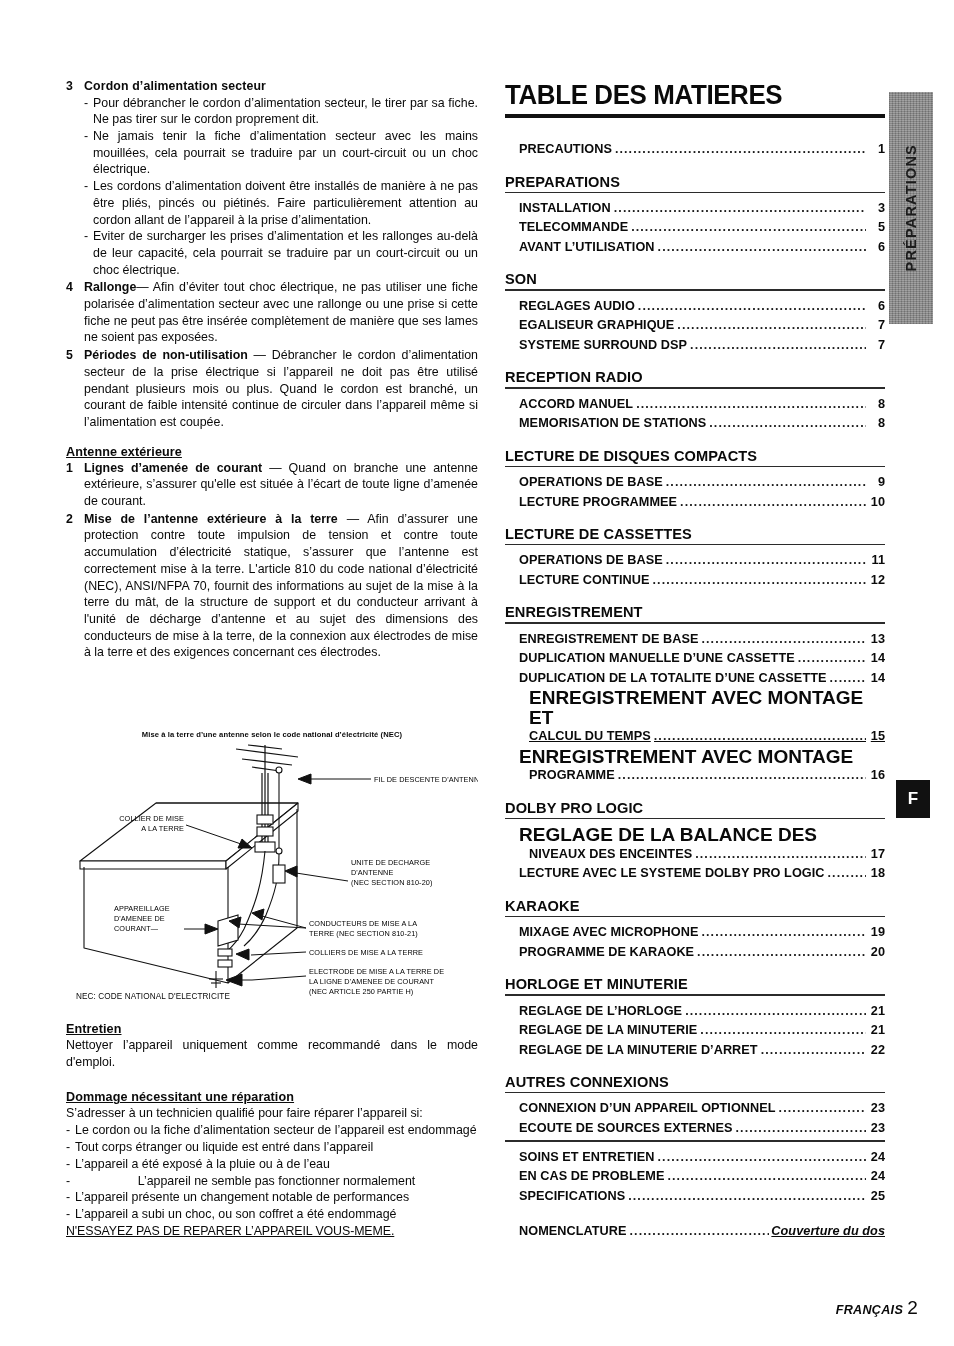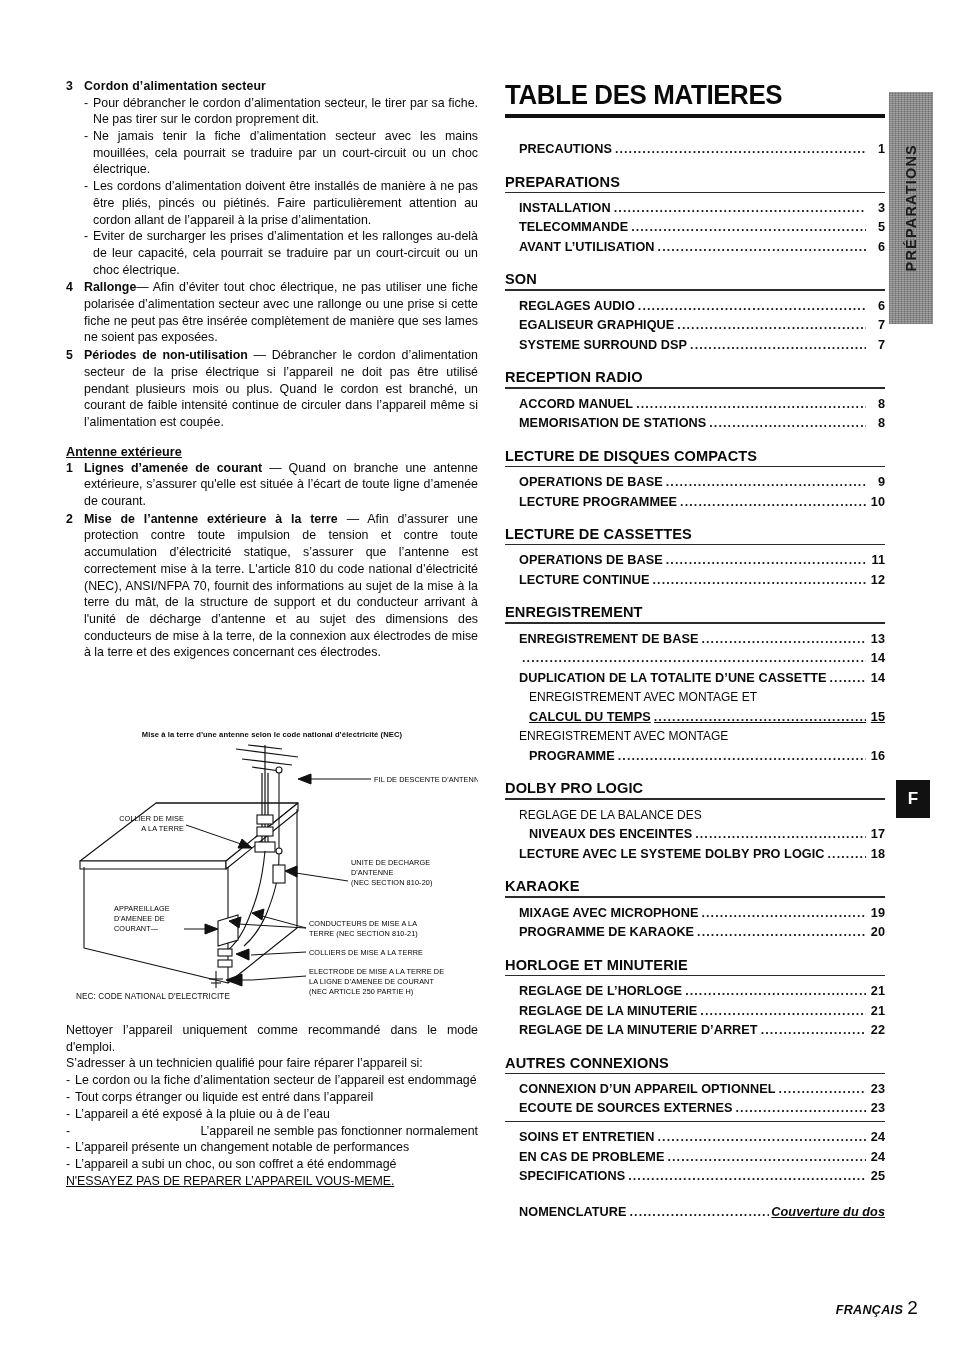--- a/index.html
+++ b/index.html
@@ -567,6 +567,7 @@
               <span class="toc-page">13</span>
             </div>
             <div class="toc-row">
+              <span class="toc-label">DUPLICATION MANUELLE D’UNE CASSETTE</span>
               <span class="toc-dots">........................................................................................................................</span>
               <span class="toc-page">14</span>
             </div>

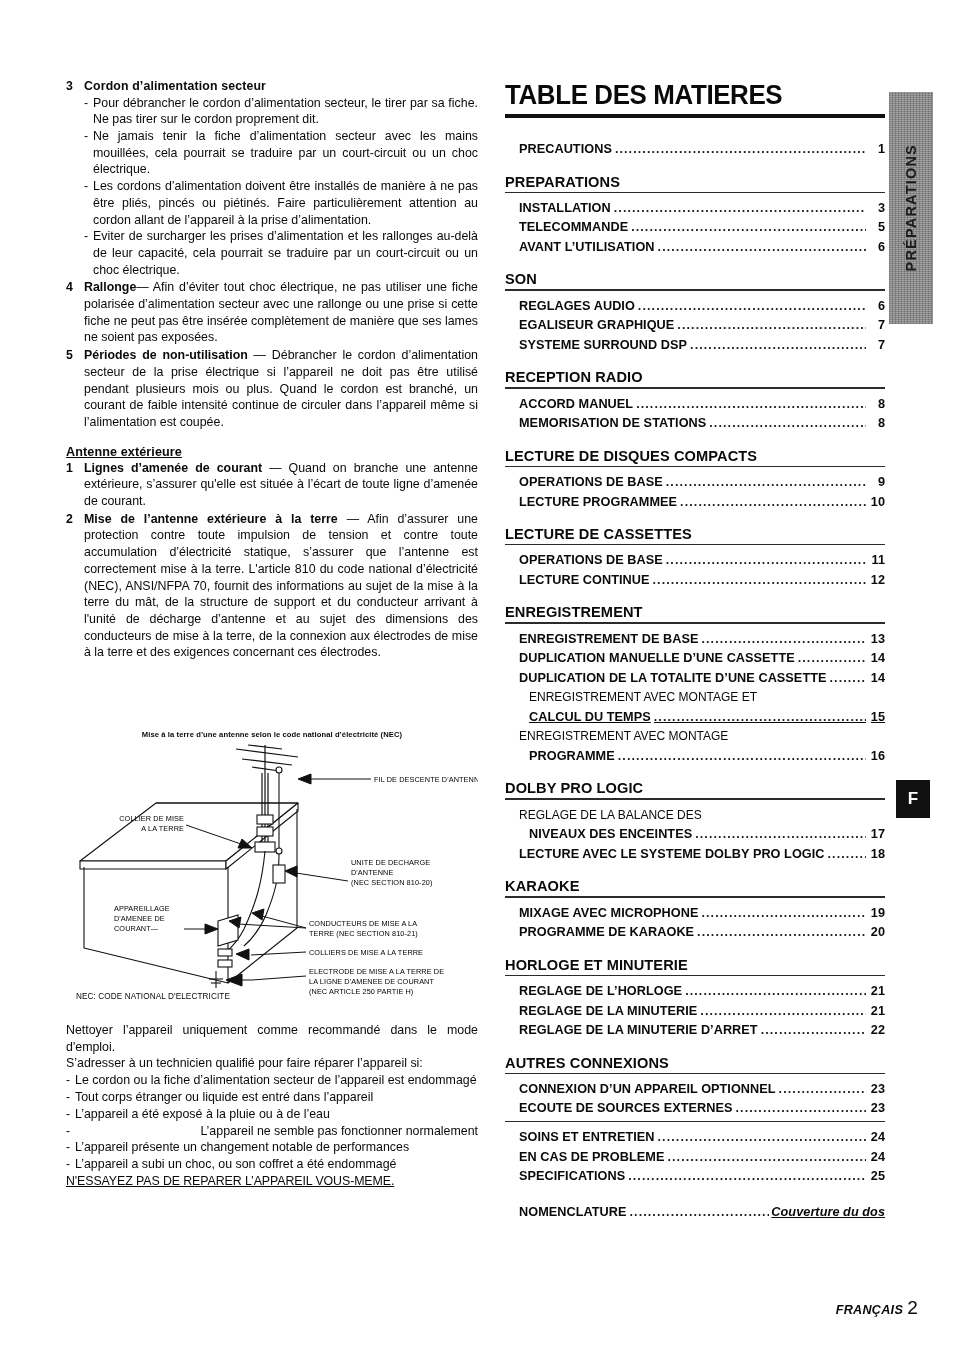--- a/index.html
+++ b/index.html
@@ -179,8 +179,8 @@
   }
   .toc-page.wide { min-width: 0; font-style: italic; text-decoration: underline; }
   .toc-cont-label {
-    font-size: 12px;
-    font-weight: normal;
+    font-size: 19px;
+    font-weight: bold;
     line-height: 19.5px;
     padding-left: 10px;
   }

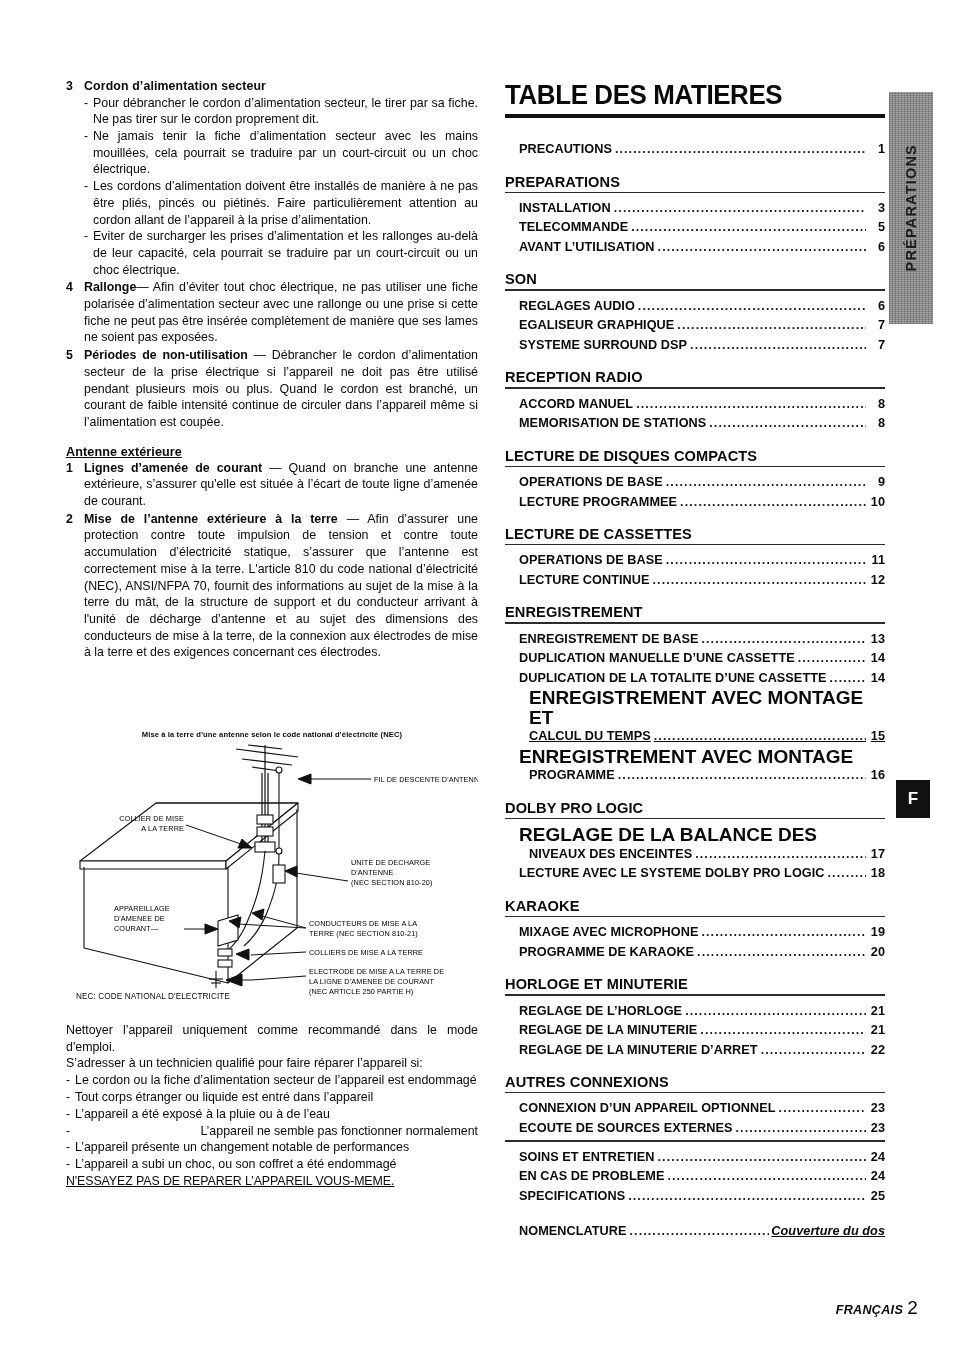--- a/index.html
+++ b/index.html
@@ -421,6 +421,7 @@
   </div>
 
   <div style="position:absolute; left:66px; top:1022px; width:412px;">
+    <div class="sec-head-ul" style="margin-top:0;">Entretien</div>
     <div class="para">Nettoyer l’appareil uniquement comme recommandé dans le mode d'emploi.</div>
 
     <div class="para">S’adresser à un technicien qualifié pour faire réparer l’appareil si:</div>

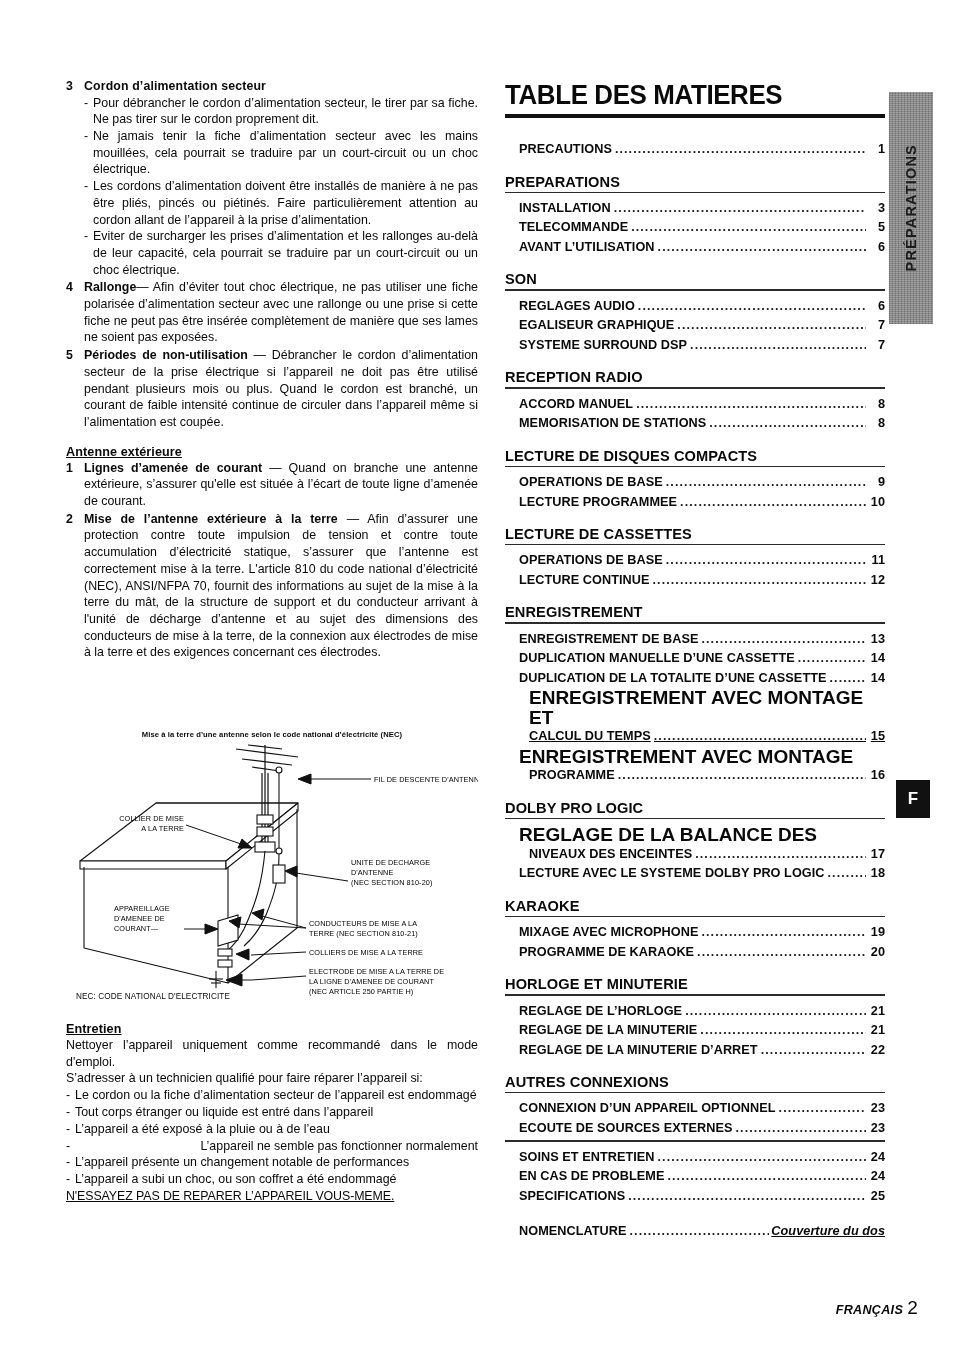--- a/index.html
+++ b/index.html
@@ -424,6 +424,7 @@
     <div class="sec-head-ul" style="margin-top:0;">Entretien</div>
     <div class="para">Nettoyer l’appareil uniquement comme recommandé dans le mode d'emploi.</div>
 
+    <div class="sec-head-ul" style="margin-top:20px;">Dommage nécessitant une réparation</div>
     <div class="para">S’adresser à un technicien qualifié pour faire réparer l’appareil si:</div>
 
     <div class="dash-list plain-list">

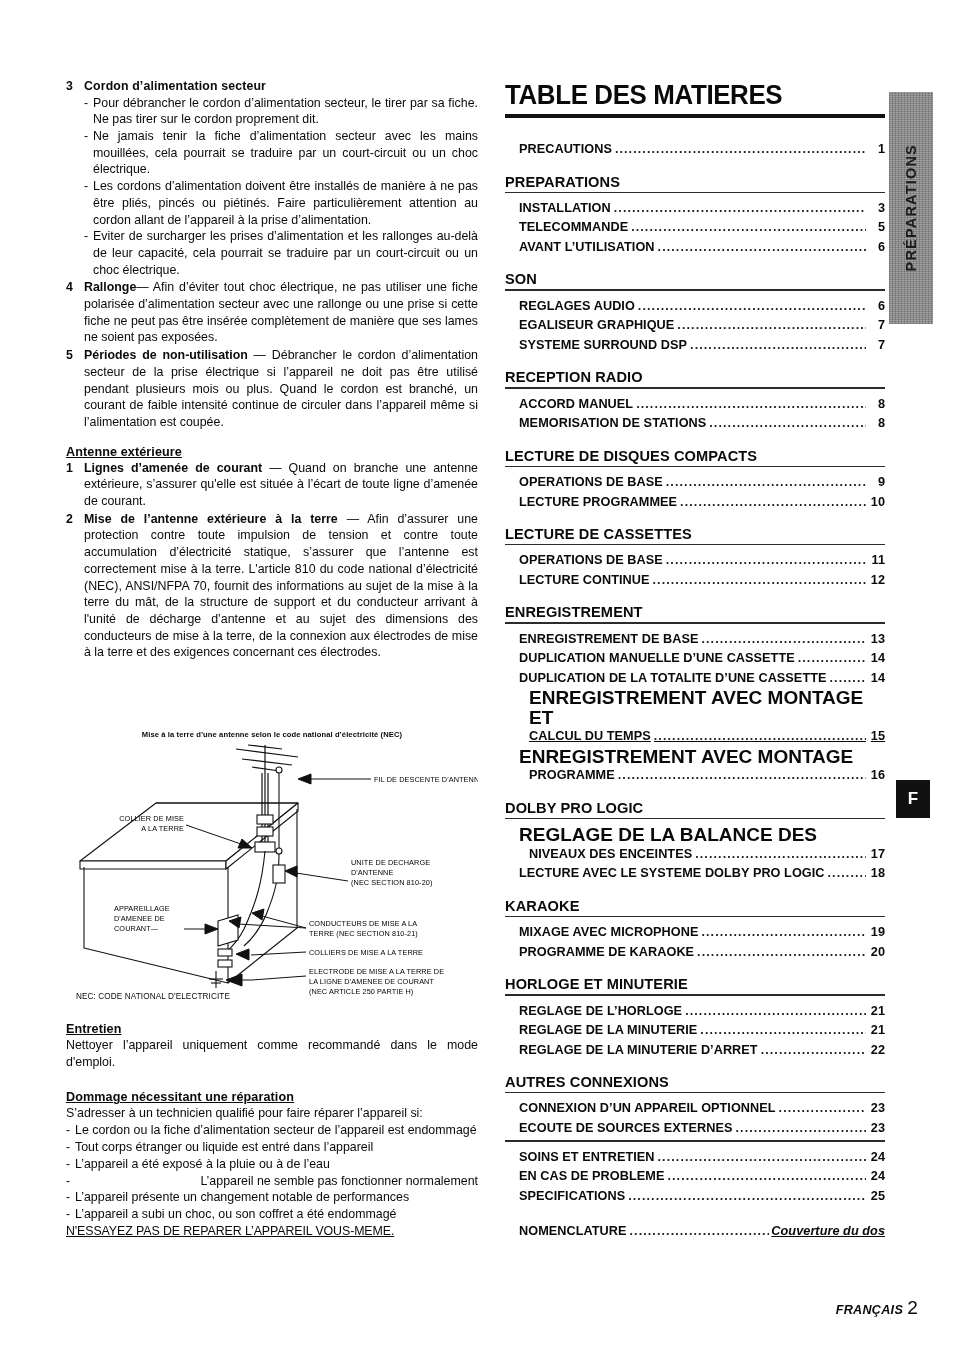--- a/index.html
+++ b/index.html
@@ -442,7 +442,7 @@
       </div>
       <div class="dash-item">
         <div class="dash">-</div>
-        <div class="dtext" style="text-align:right;">L’appareil ne semble pas fonctionner normalement</div>
+        <div class="dtext" style="text-align:center;">L’appareil ne semble pas fonctionner normalement</div>
       </div>
       <div class="dash-item">
         <div class="dash">-</div>

